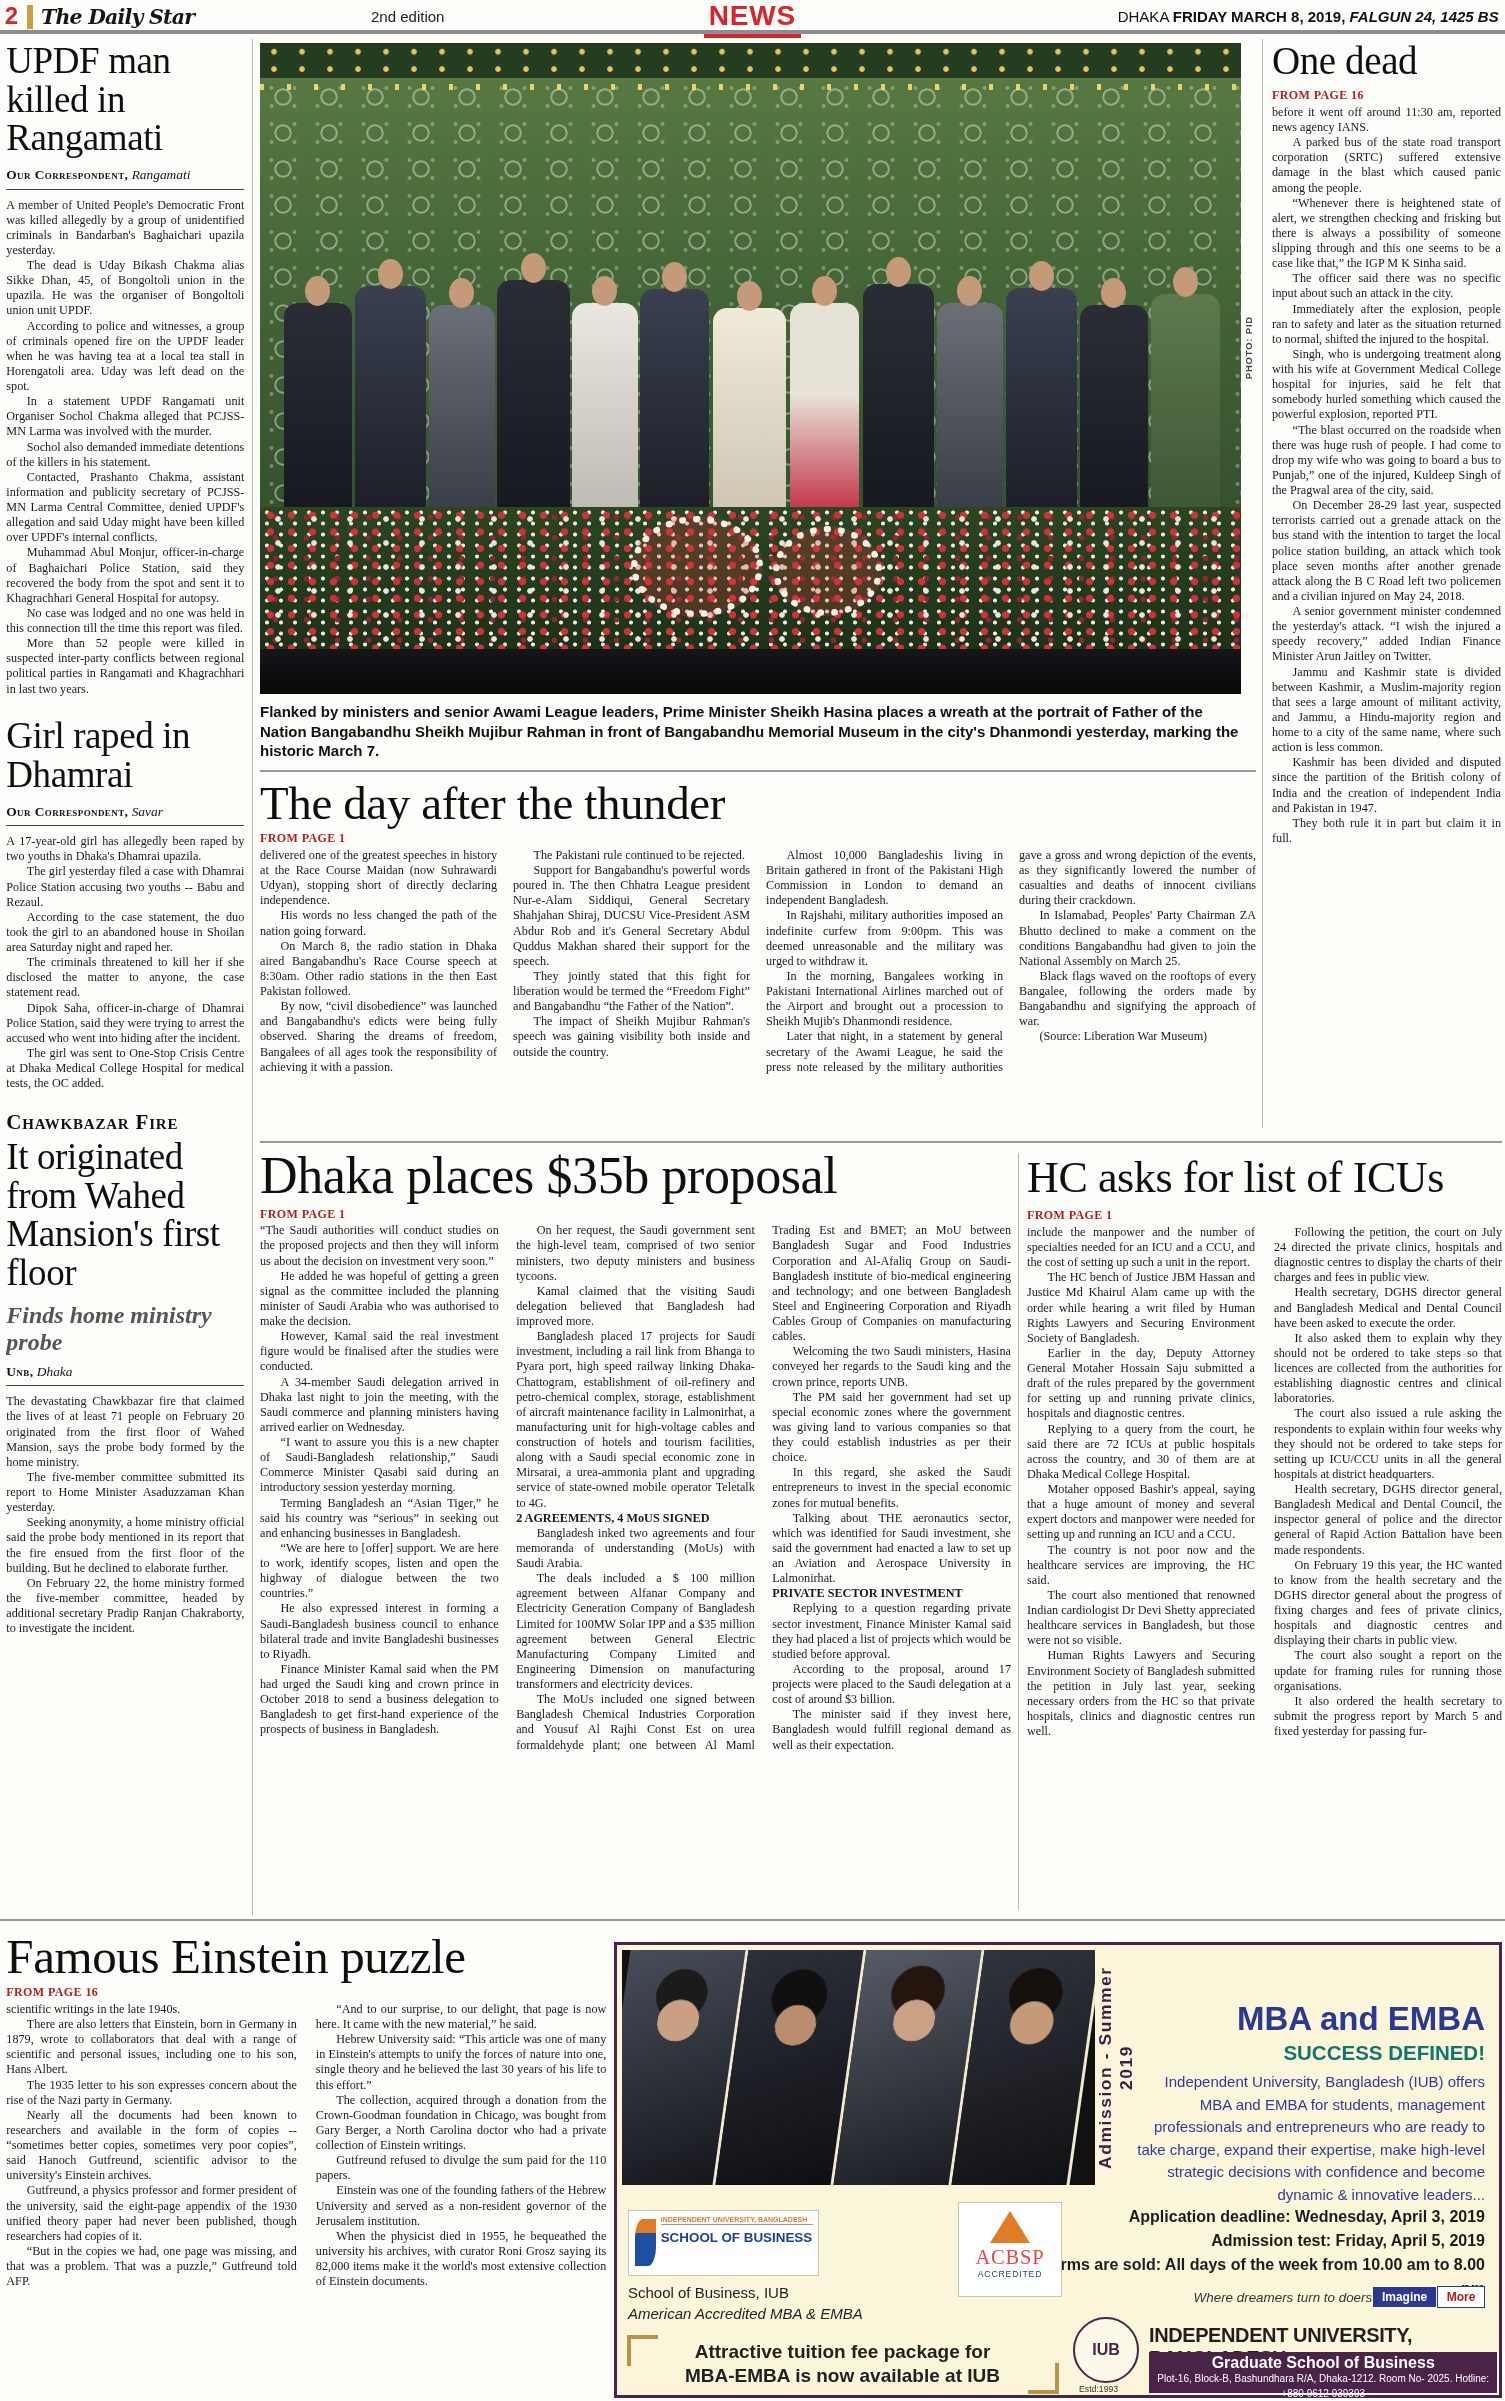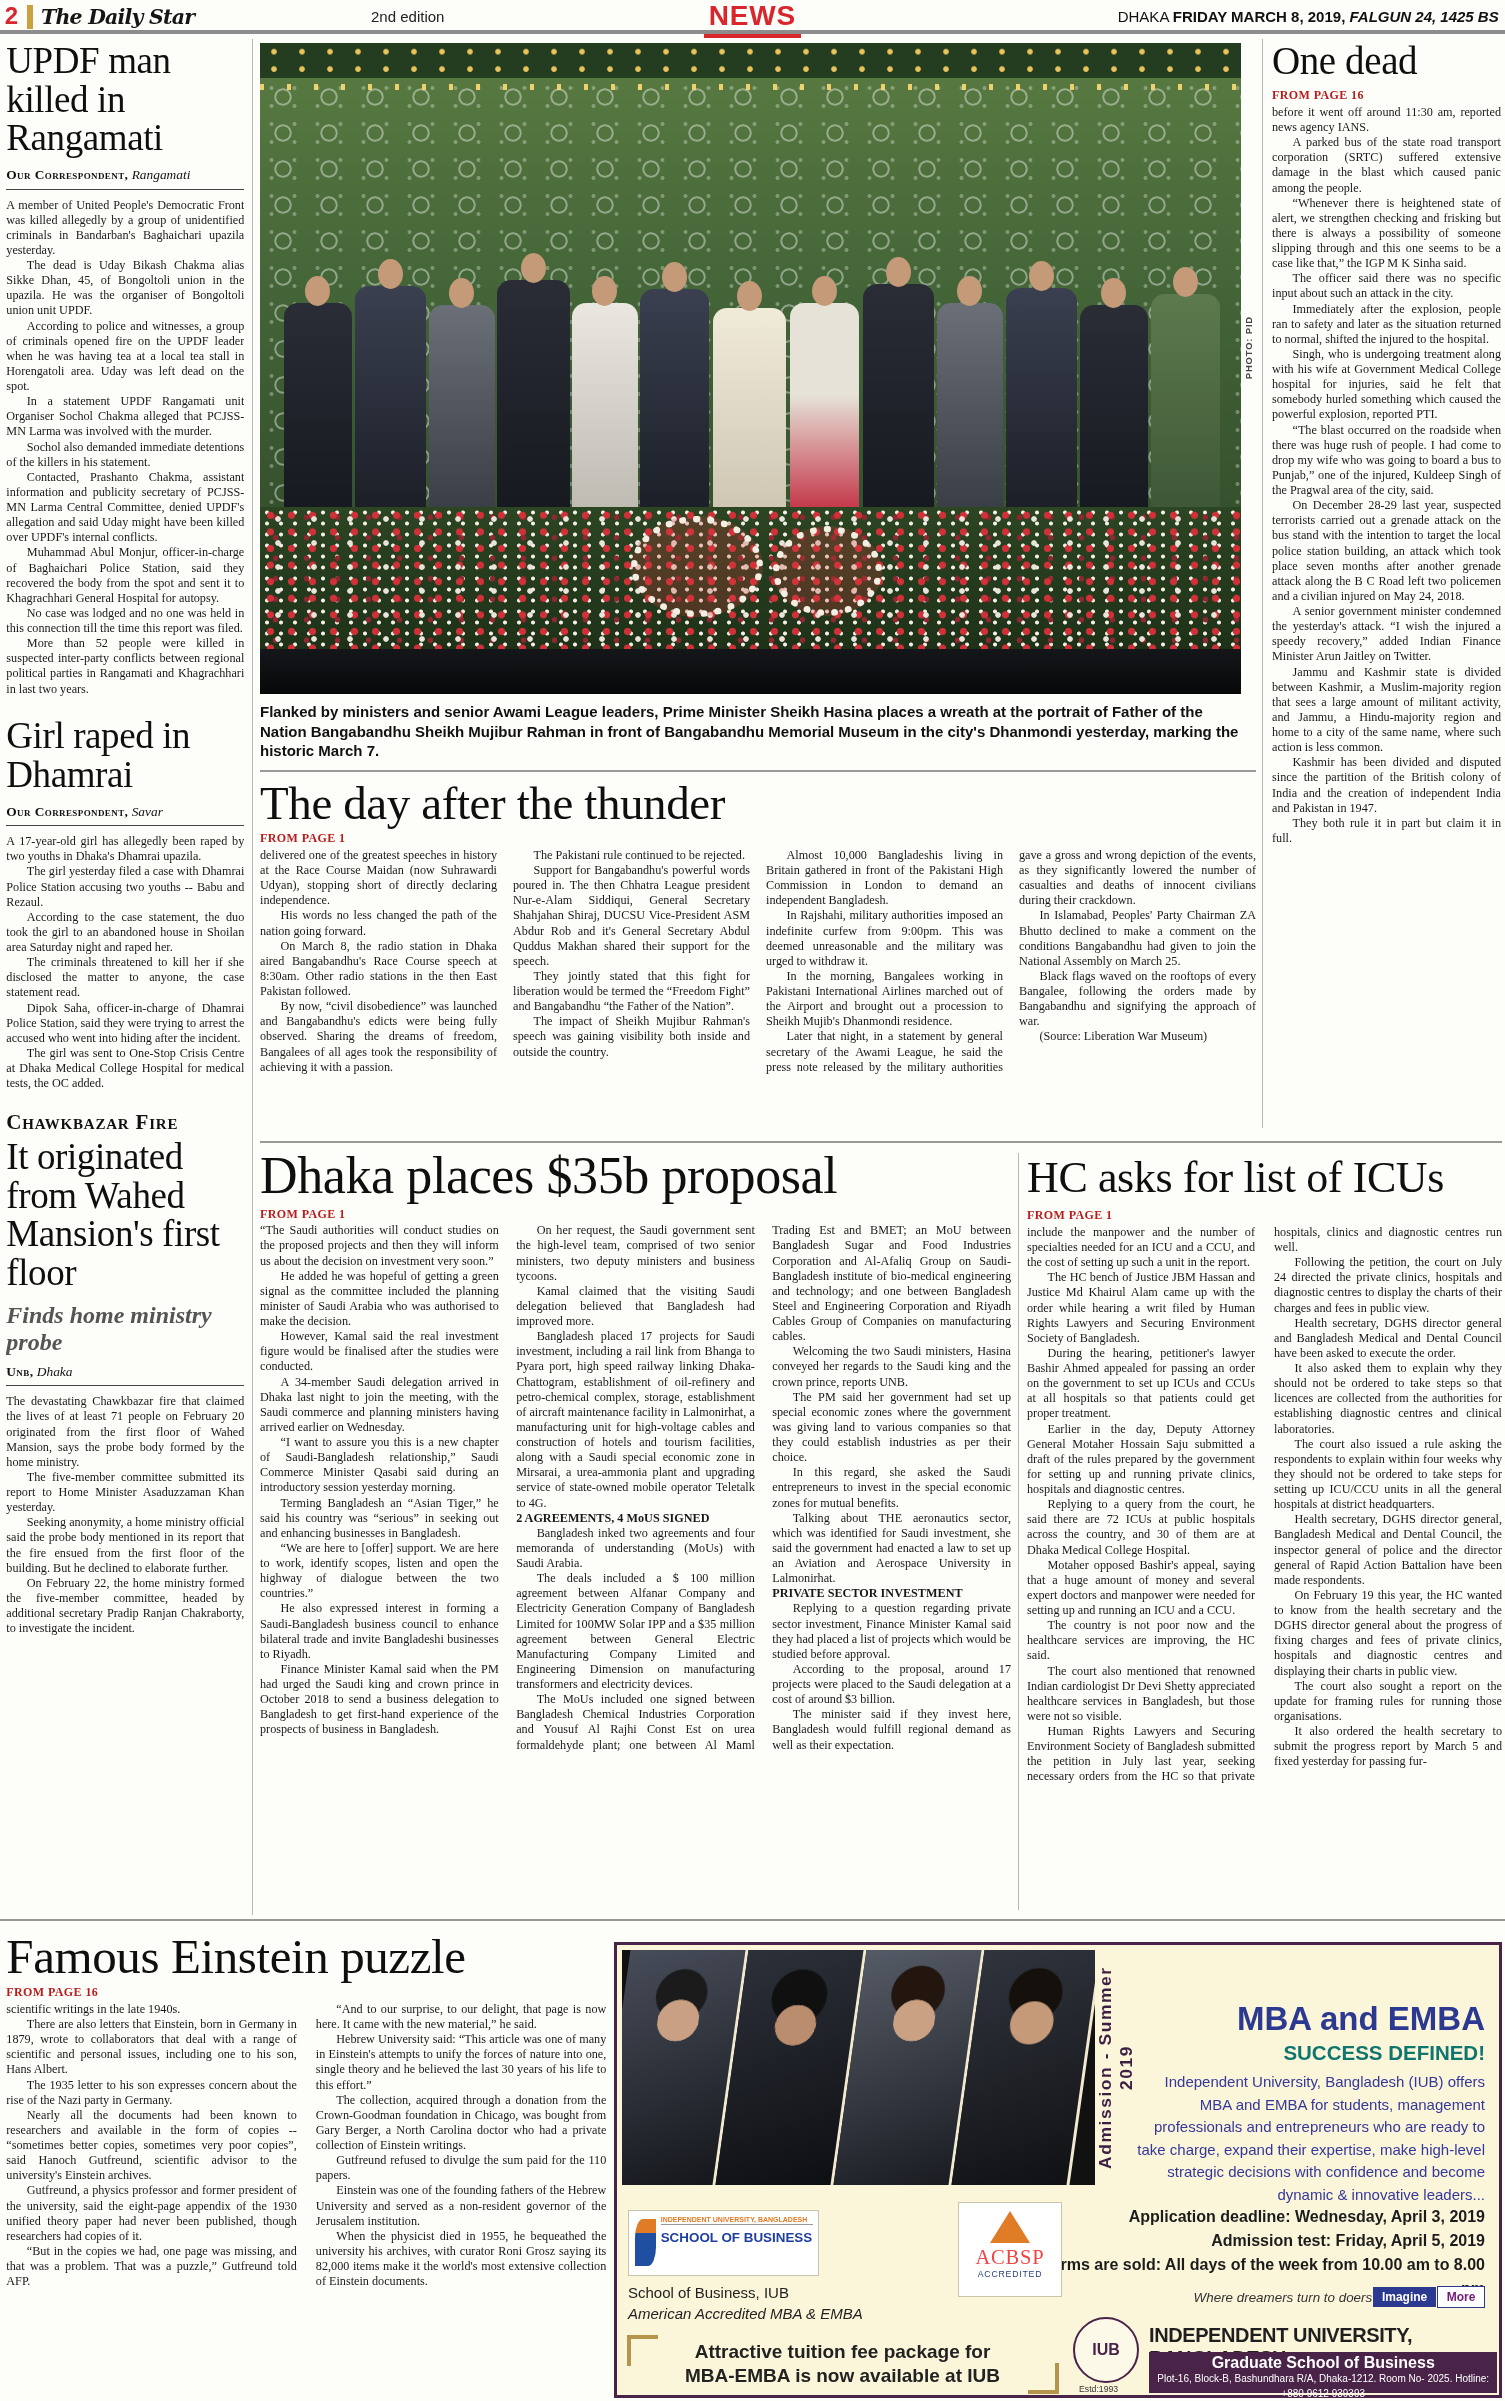--- a/index.html
+++ b/index.html
@@ -310,7 +310,6 @@
     <div class="body cols-2">
         <p>include the manpower and the number of specialties needed for an ICU and a CCU, and the cost of setting up such a unit in the report.</p>
         <p>The HC bench of Justice JBM Hassan and Justice Md Khairul Alam came up with the order while hearing a writ filed by Human Rights Lawyers and Securing Environment Society of Bangladesh.</p>
-        <p>During the hearing, petitioner's lawyer Bashir Ahmed appealed for passing an order on the government to set up ICUs and CCUs at all hospitals so that patients could get proper treatment.</p>
         <p>Earlier in the day, Deputy Attorney General Motaher Hossain Saju submitted a draft of the rules prepared by the government for setting up and running private clinics, hospitals and diagnostic centres.</p>
         <p>Replying to a query from the court, he said there are 72 ICUs at public hospitals across the country, and 30 of them are at Dhaka Medical College Hospital.</p>
         <p>Motaher opposed Bashir's appeal, saying that a huge amount of money and several expert doctors and manpower were needed for setting up and running an ICU and a CCU.</p>

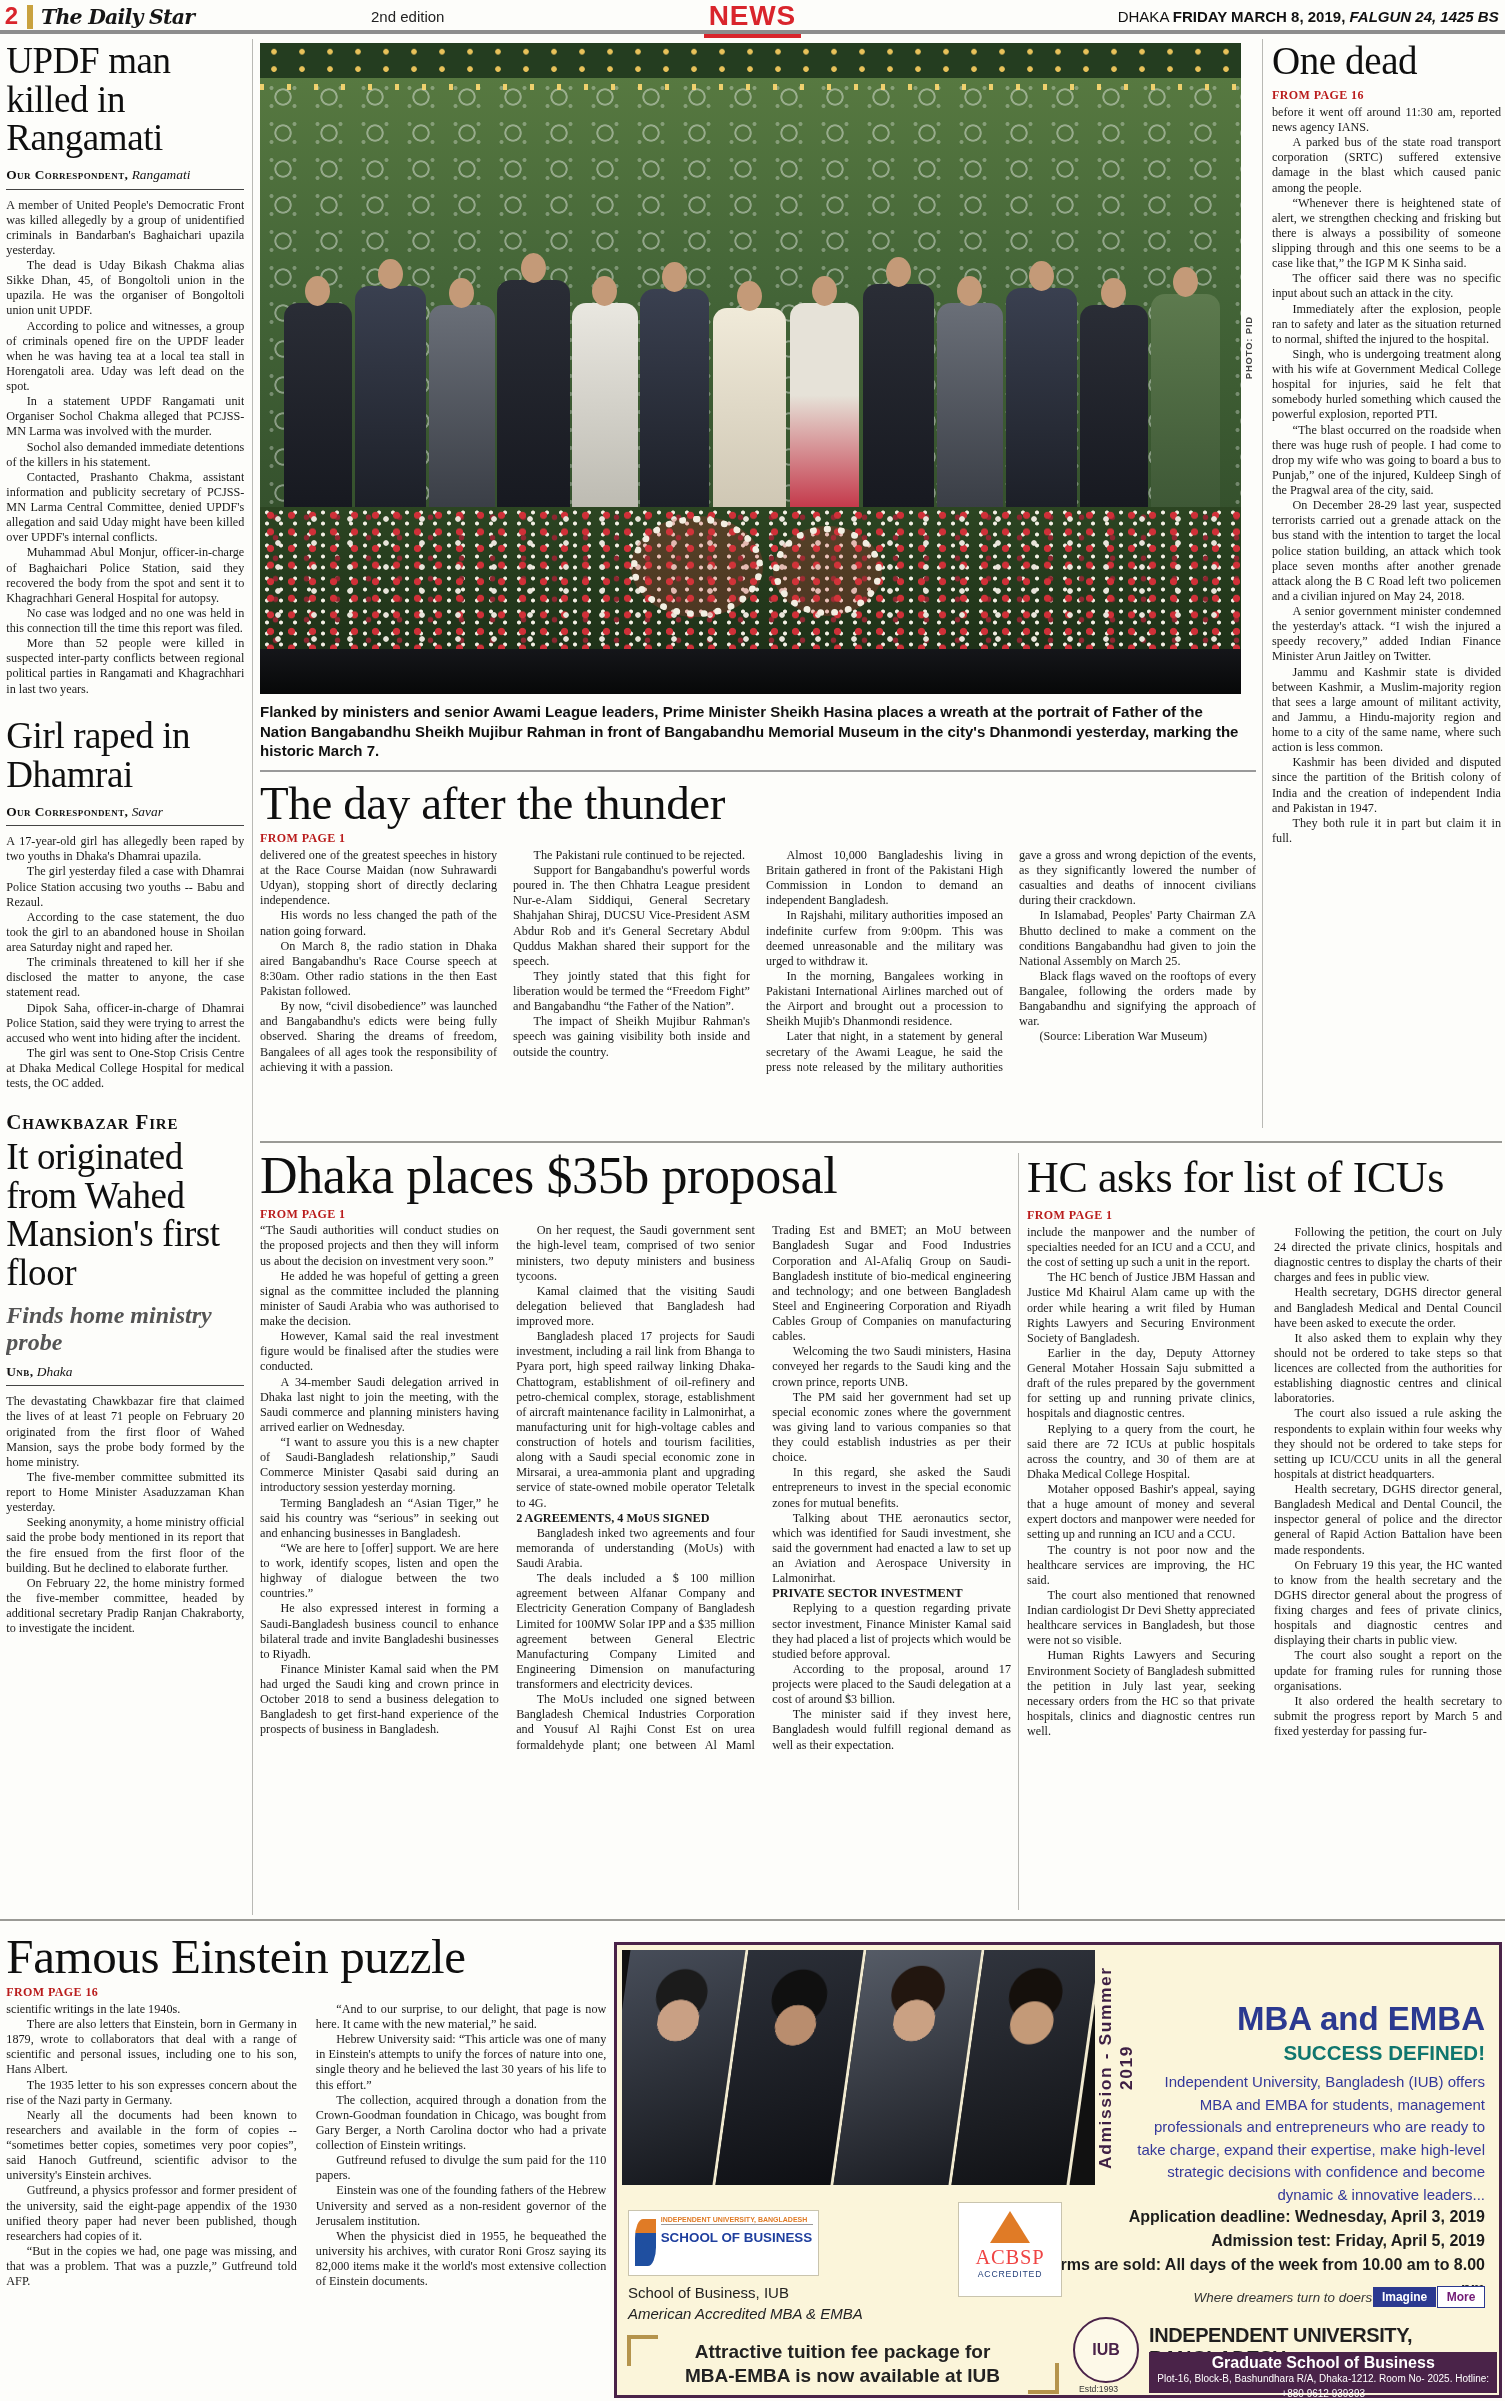--- a/index.html
+++ b/index.html
@@ -126,7 +126,7 @@
   #ad-slogan{font:italic 13.4px "Liberation Sans",sans-serif;color:#333;}
   .ad-btn{font:bold 12px "Liberation Sans",sans-serif;padding:3.2px 8.7px;}
   #btn-imagine{background:#2b3990;color:#fff;}
-  #btn-more{background:#fff;color:#701a75;border:1.6px solid #2b3990;}
+  #btn-more{background:#fff;color:#b91c1c;border:1.6px solid #2b3990;}
   #sob-box{position:absolute;left:11px;top:265px;width:191px;height:66px;background:#fff;border:0.8px solid #c9c4ae;padding:4.7px;box-sizing:border-box;}
   #sob-mark{position:absolute;left:6.3px;top:8px;width:20.5px;height:47px;background:linear-gradient(180deg,#e07b26 0 30%,#1f4fa0 30% 100%);border-radius:40% 0 40% 0;}
   #sob-top{margin-left:27px;font:bold 7px "Liberation Sans",sans-serif;color:#e07b26;border-bottom:0.8px solid #999;padding-bottom:1.6px;}

